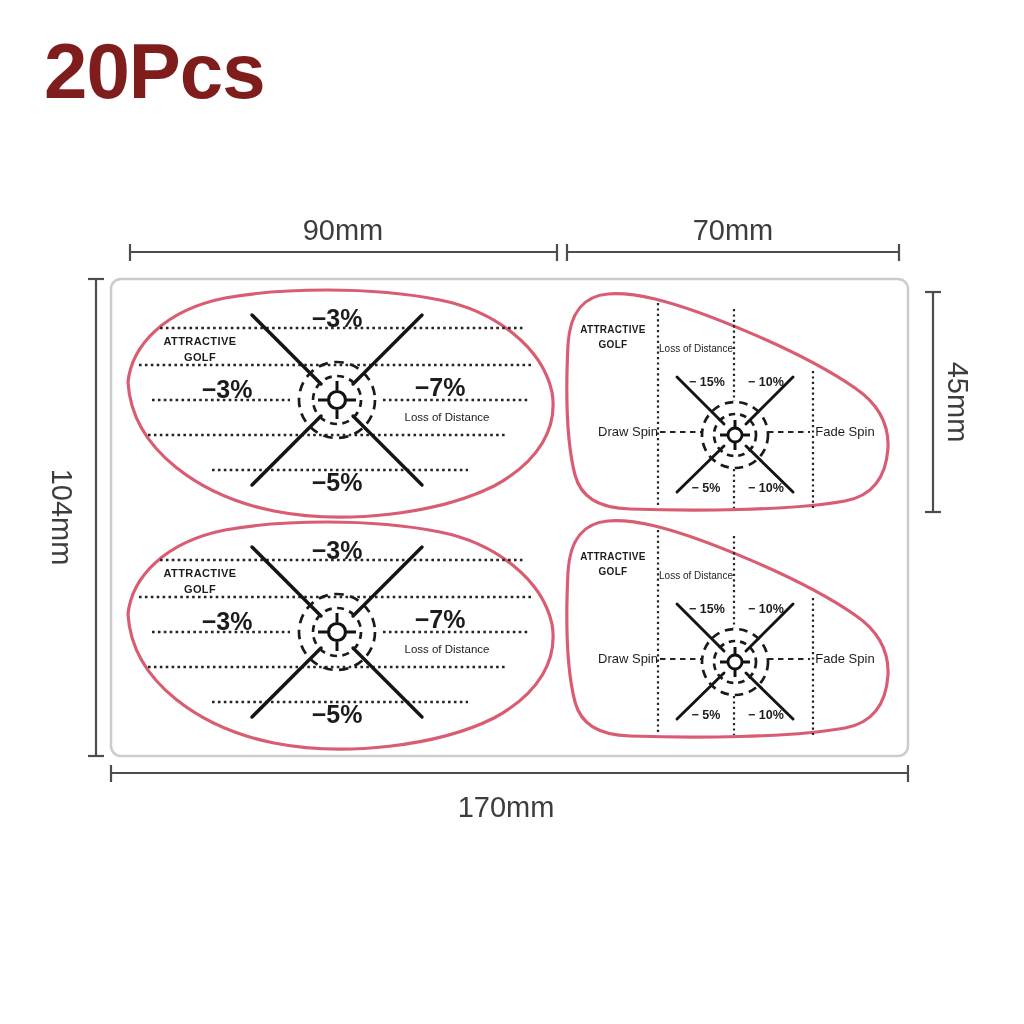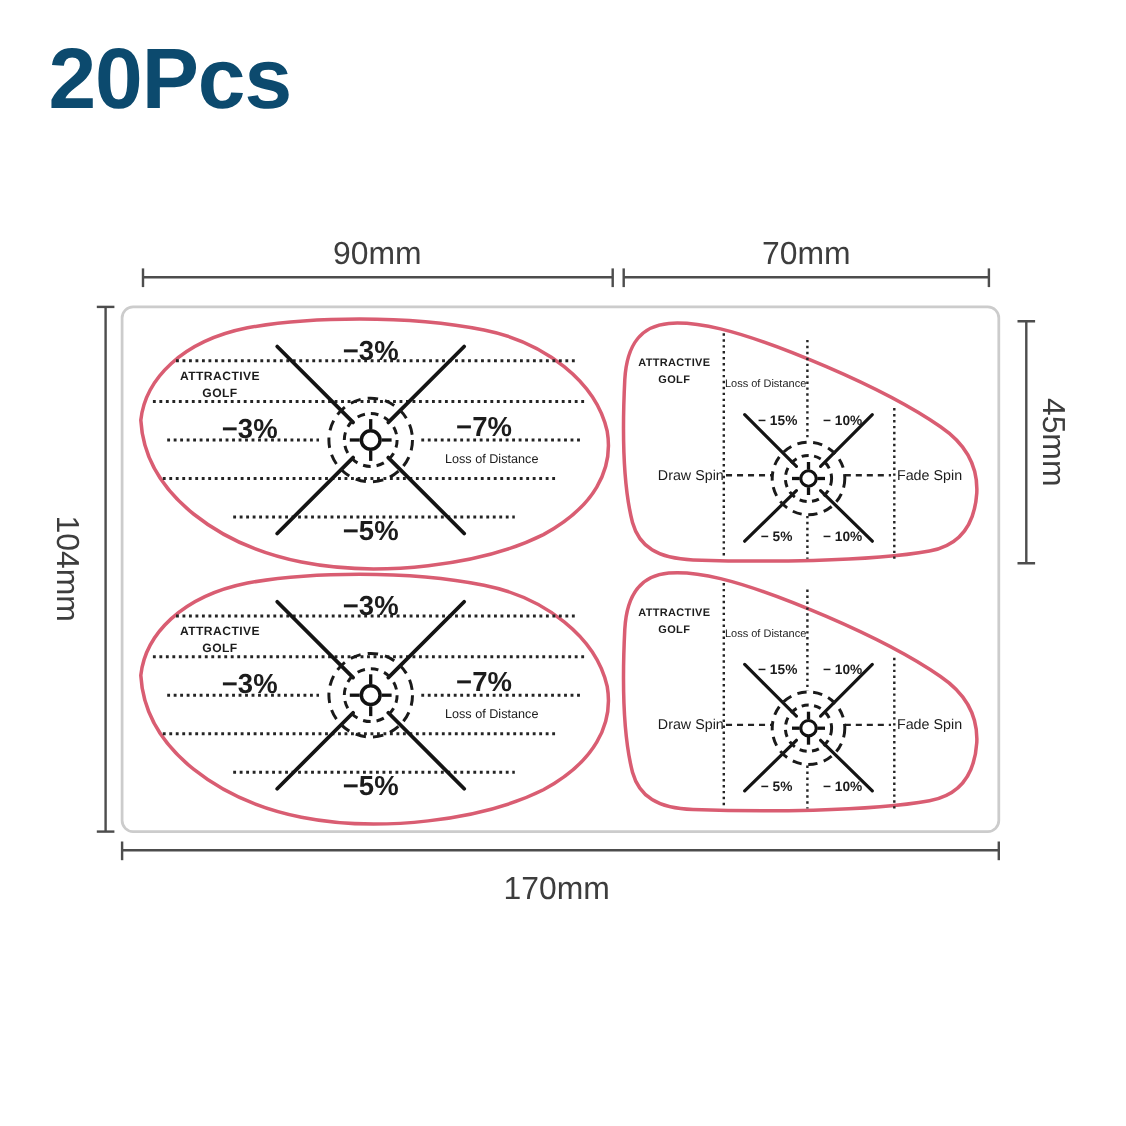--- a/index.html
+++ b/index.html
@@ -5,7 +5,7 @@
   html,body{margin:0;padding:0;background:#ffffff;}
   .canvas{position:relative;width:1024px;height:1024px;background:#ffffff;overflow:hidden;
           font-family:"Liberation Sans", sans-serif;}
-  .title{position:absolute;left:44px;top:26px;font-size:78px;font-weight:700;color:#0c4a6e;
+  .title{position:absolute;left:44px;top:26px;font-size:78px;font-weight:700;color:#7f1d1d;
          letter-spacing:-1px;}
   svg{position:absolute;left:0;top:0;}
   svg text{font-family:"Liberation Sans", sans-serif;fill:#1c1c1c;}

